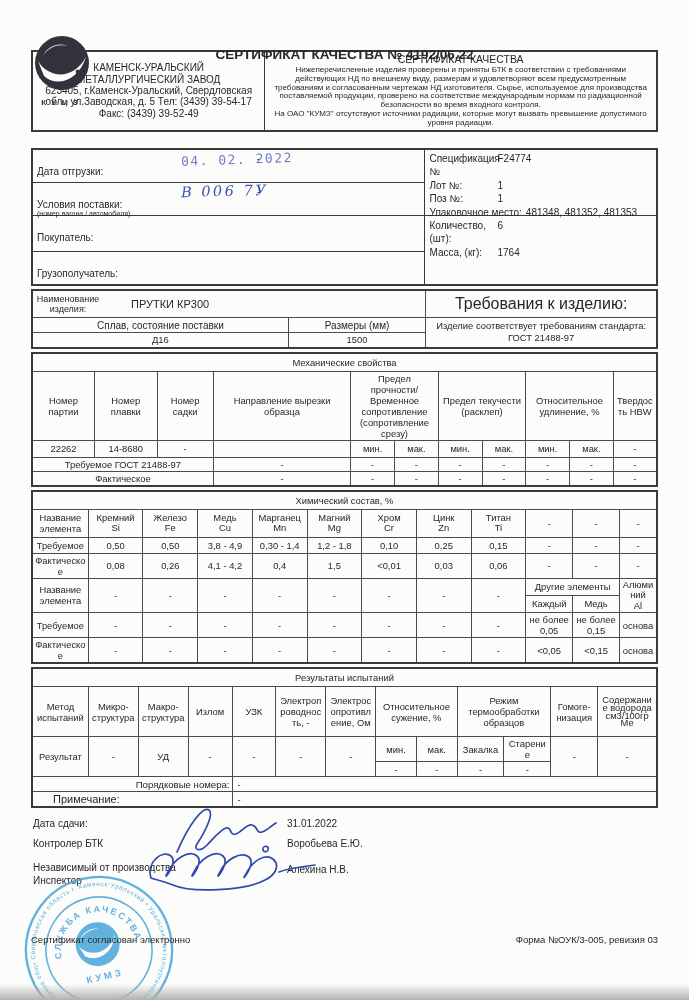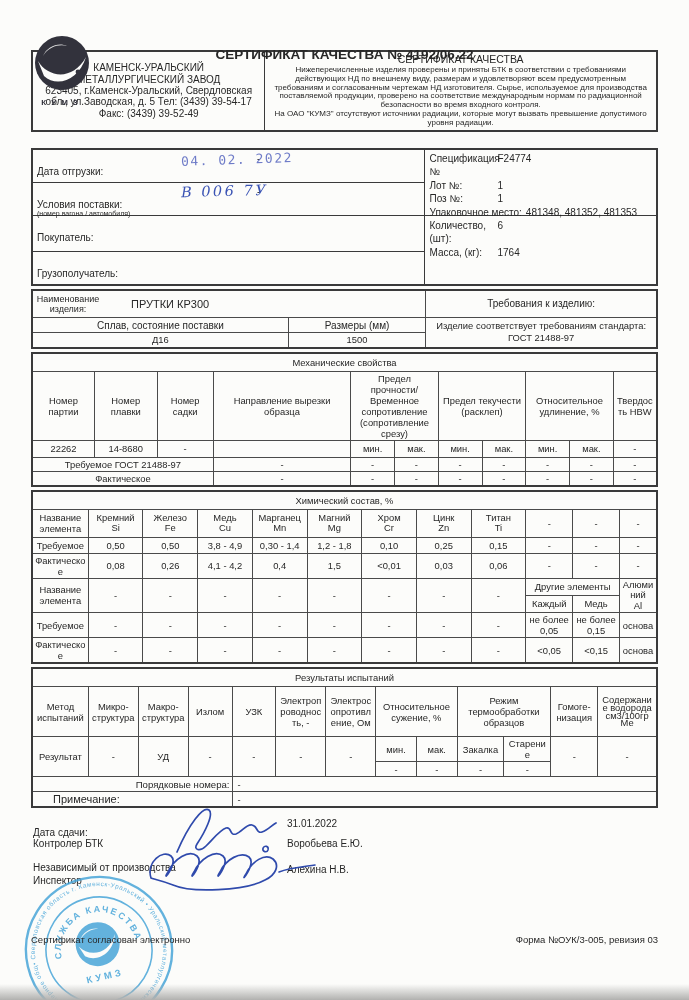--- a/index.html
+++ b/index.html
@@ -159,7 +159,7 @@
             <span class="name-val">ПРУТКИ КР300</span>
           </div>
         </td>
-        <td style="font-size:10px">Требования к изделию:</td>
+        <td style="font-size:16px">Требования к изделию:</td>
       </tr>
       <tr style="height:15px">
         <td style="font-size:10px">Сплав, состояние поставки</td>

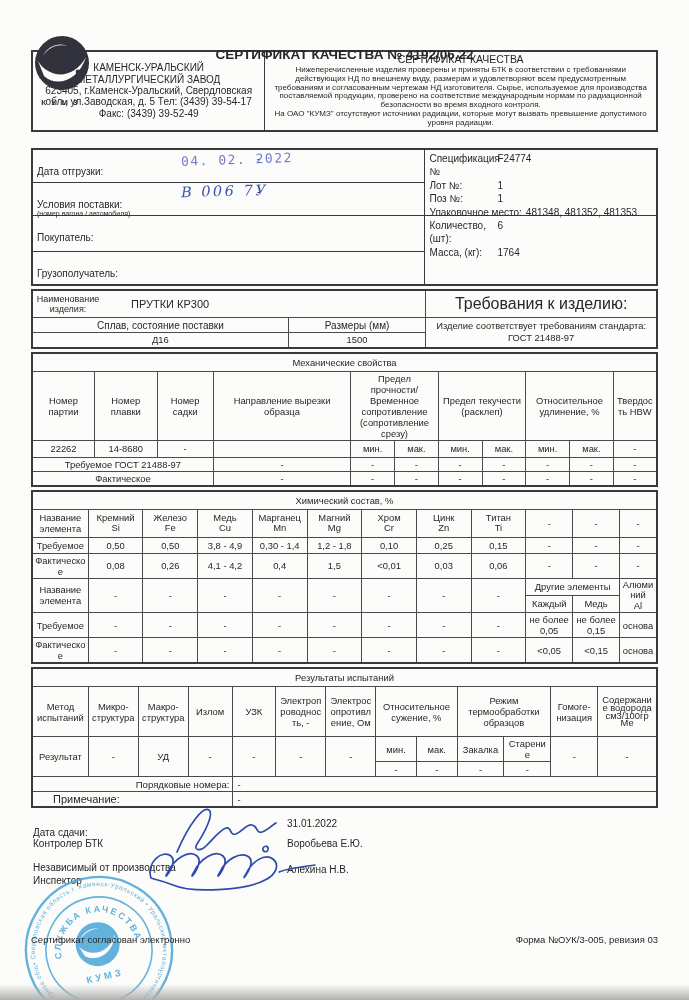--- a/index.html
+++ b/index.html
@@ -444,7 +444,7 @@
       </table>
 
     <div class="sig">
-      <span class="abs" style="left:2px;top:15px">Дата сдачи:</span>
+      <span class="abs" style="left:2px;top:6px">Дата сдачи:</span>
       <span class="abs" style="left:256px;top:6px">31.01.2022</span>
       <span class="abs" style="left:2px;top:26px">Контролер БТК</span>
       <span class="abs" style="left:256px;top:26px">Воробьева Е.Ю.</span>

